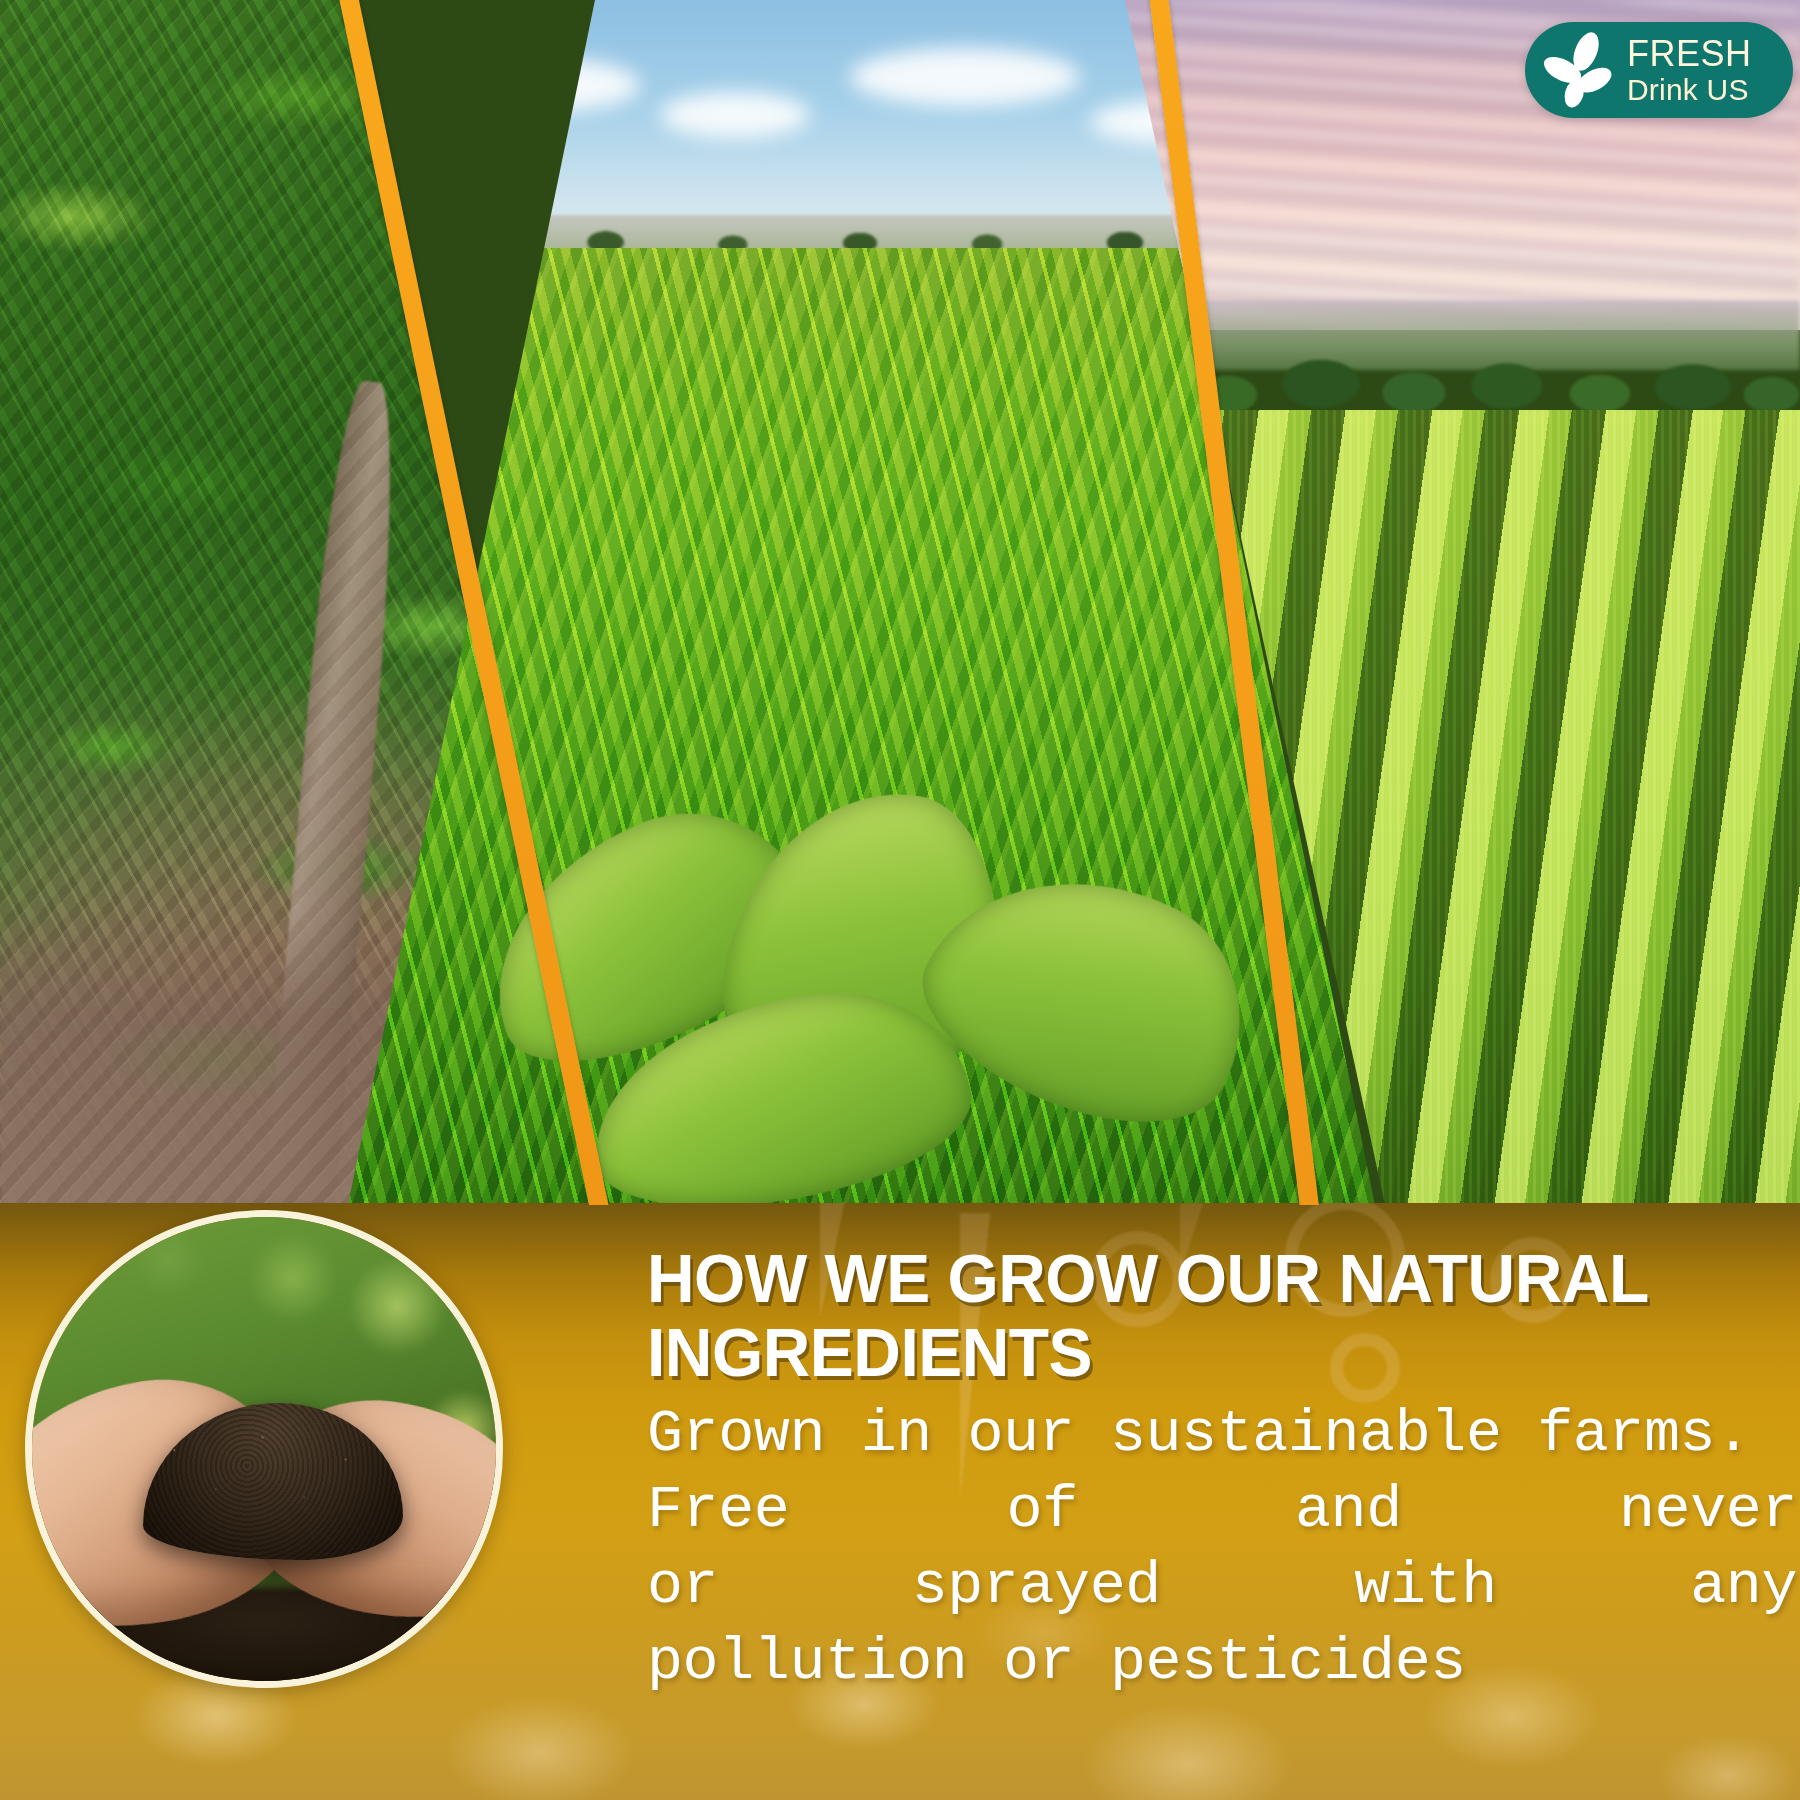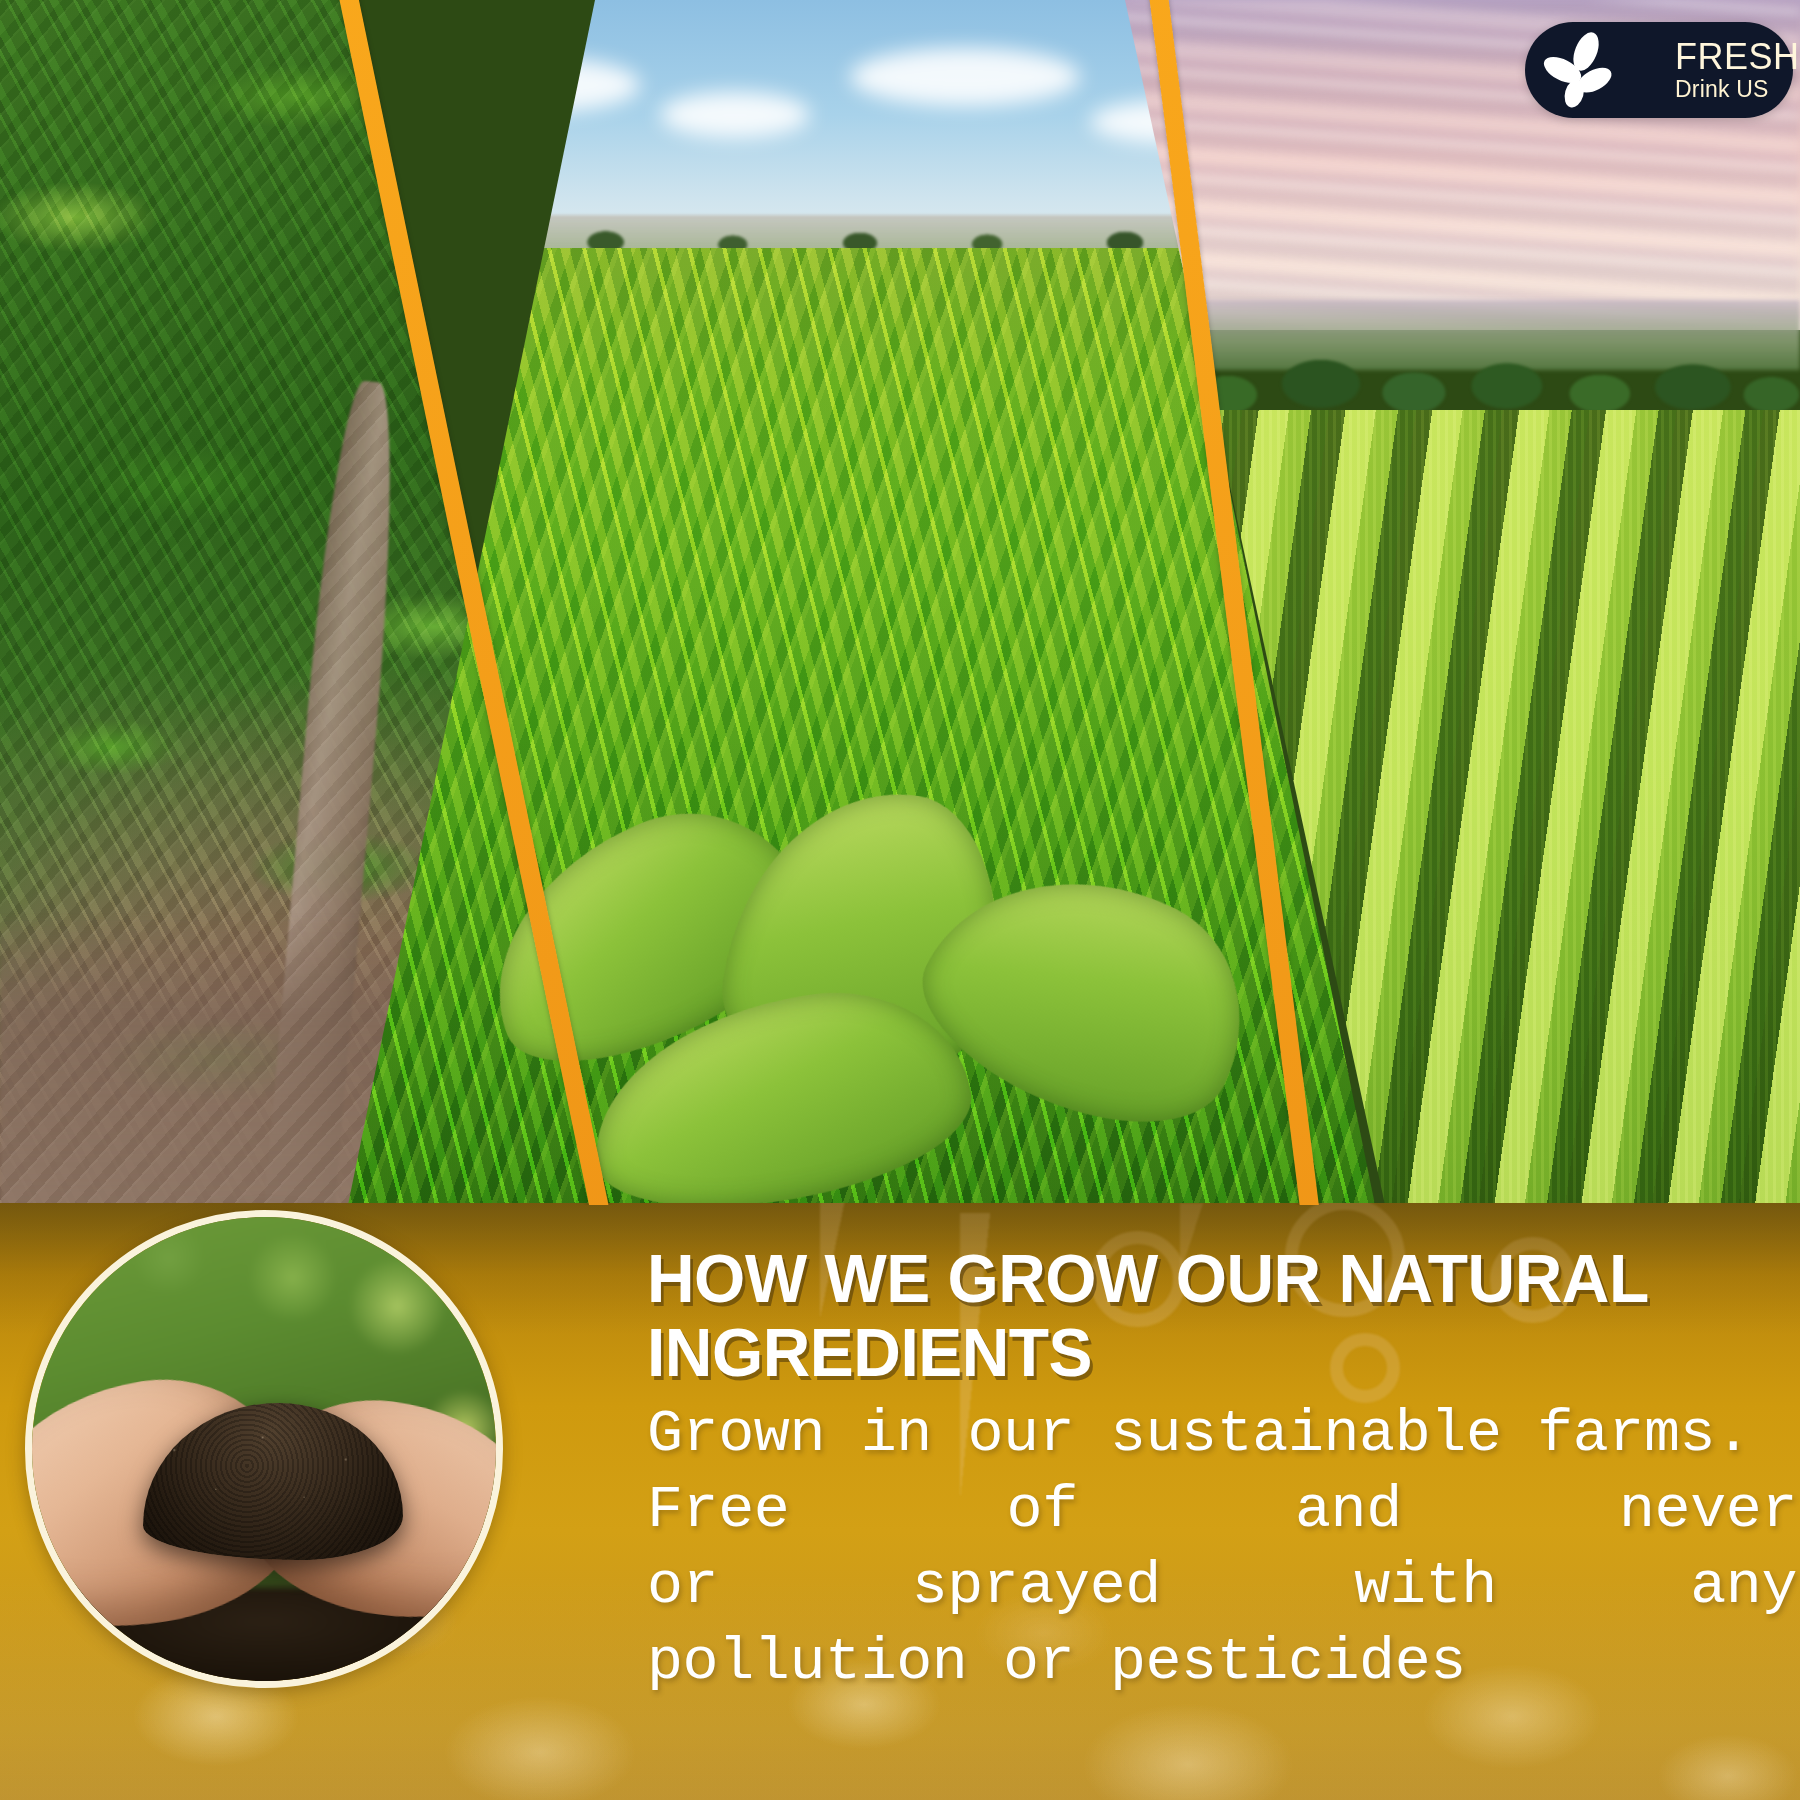--- a/index.html
+++ b/index.html
@@ -208,12 +208,11 @@
   .brand-badge {
     position:absolute; left:1525px; top:22px;
     width:268px; height:96px;
-    background:#0f172a;
+    background:#0f766e;
     border-radius:48px;
     display:flex; align-items:center;
     z-index:30;
     box-shadow:0 2px 10px rgba(0,0,0,.18);
-    gap:48px;
   }
   .brand-mark { width:84px; height:84px; margin-left:14px; flex:0 0 auto; }
   .brand-text { margin-left:4px; line-height:1; }

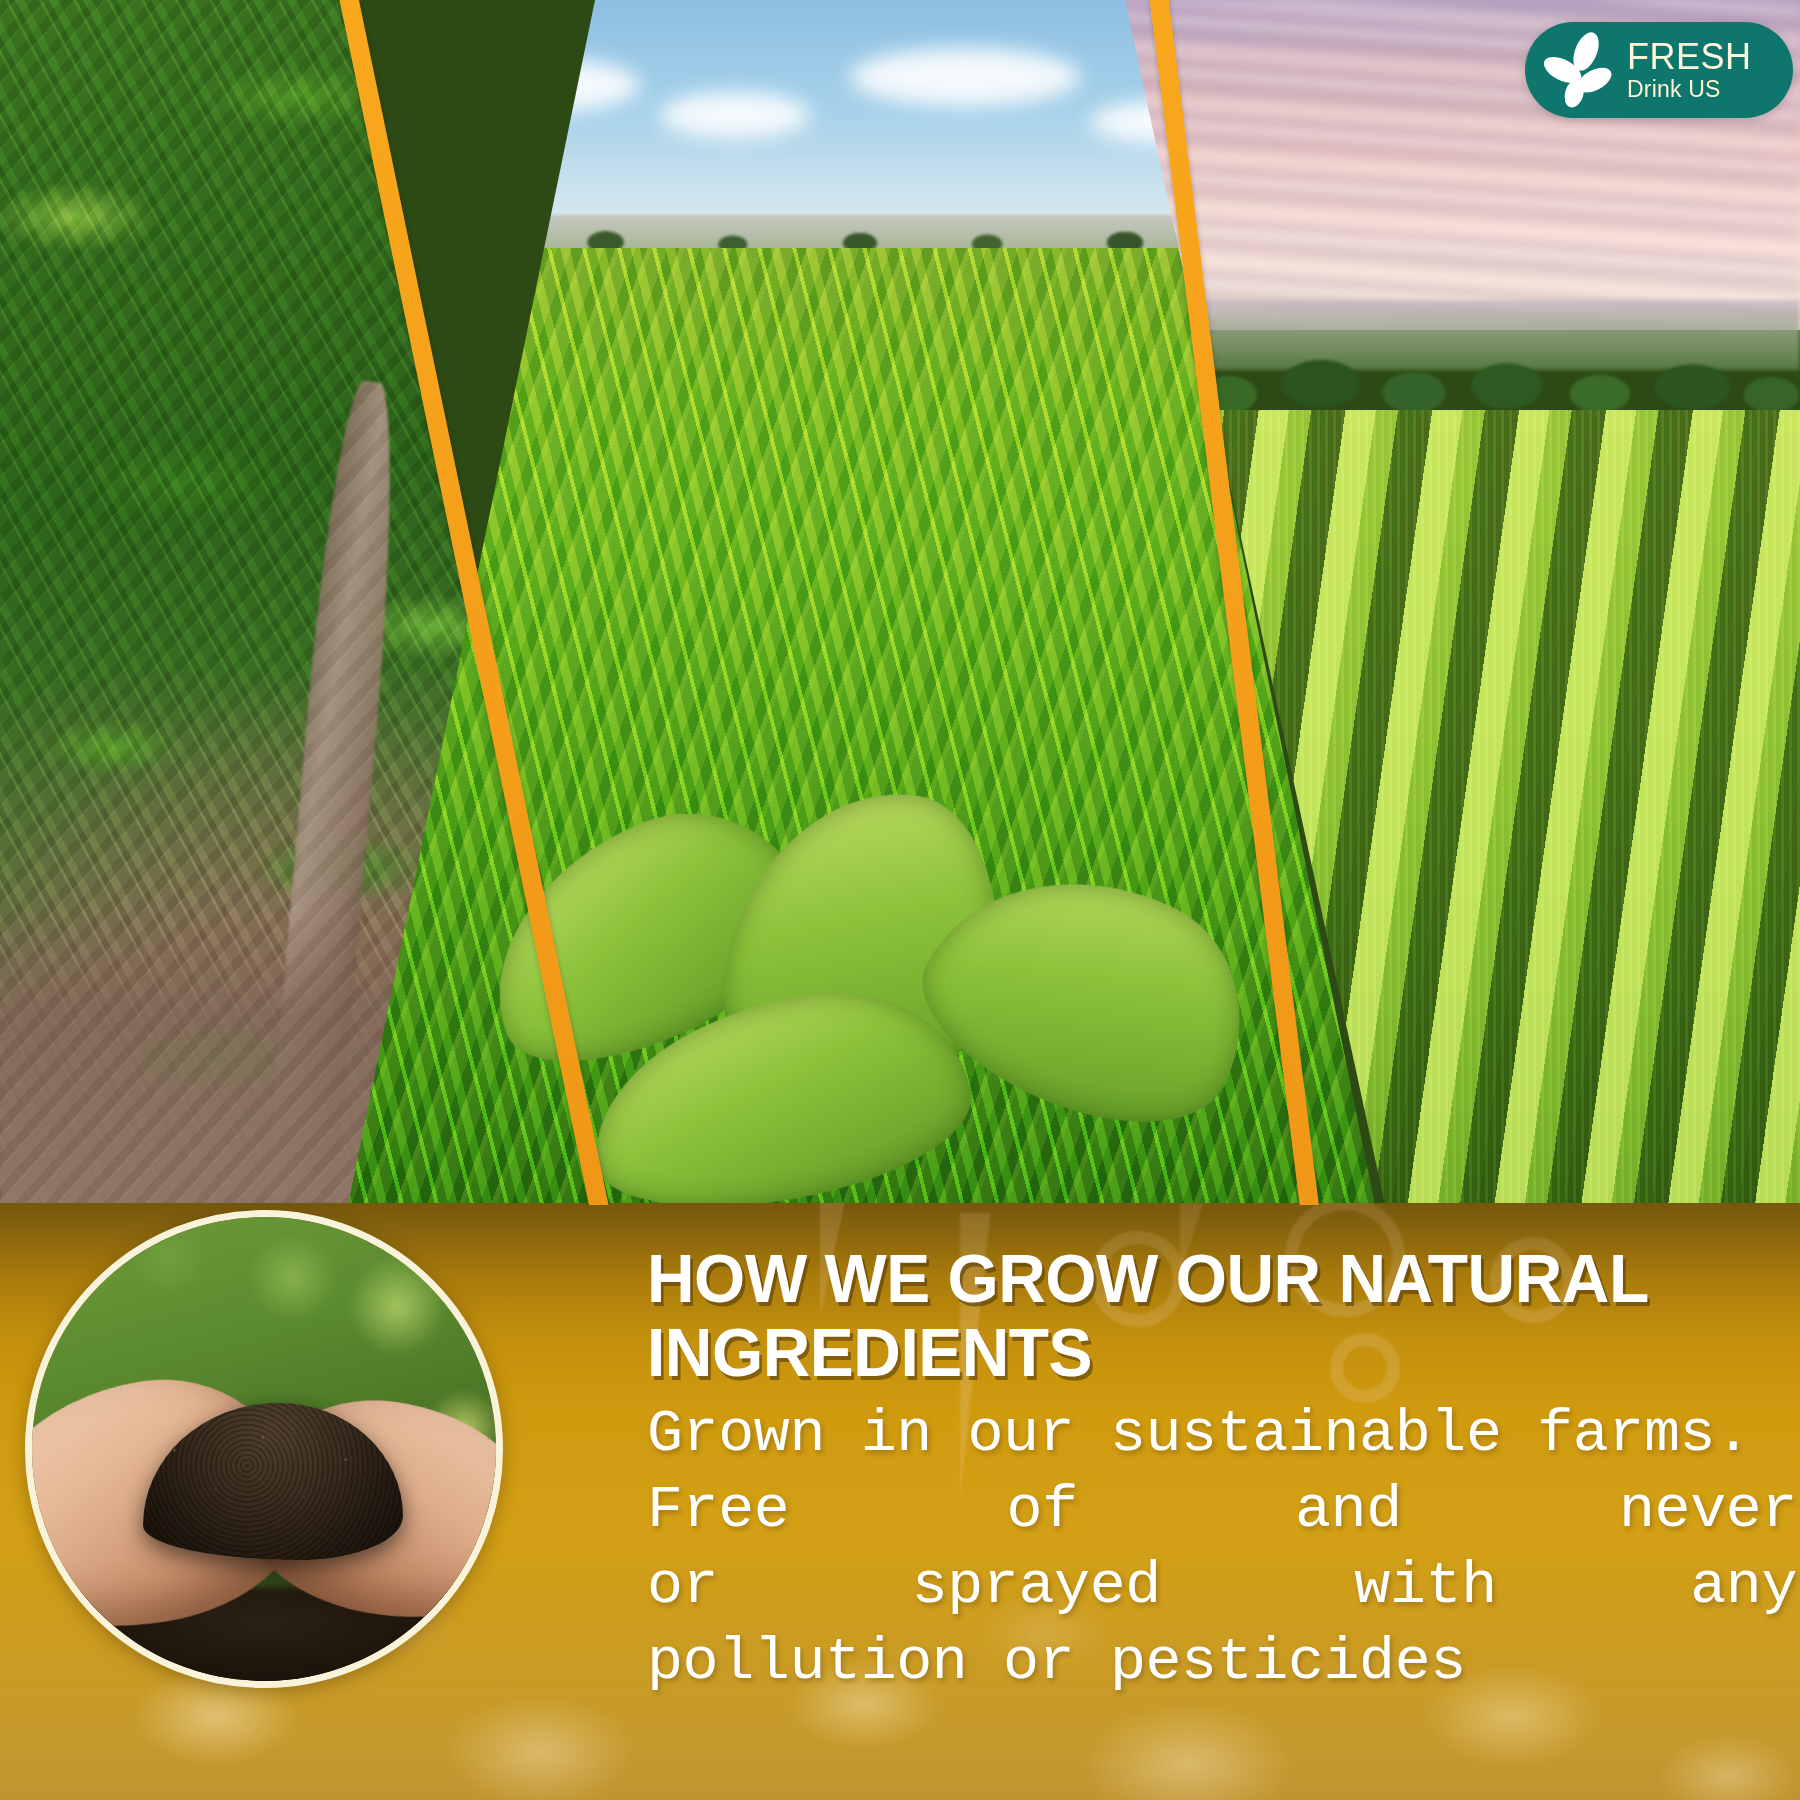--- a/index.html
+++ b/index.html
@@ -222,7 +222,7 @@
   }
   .brand-sub {
     display:block; color:#FFF3D2;
-    font-size:23px; font-weight:300; letter-spacing:.2px; margin-top:3px;
+    font-size:30px; font-weight:300; letter-spacing:.2px; margin-top:3px;
   }
 
   

